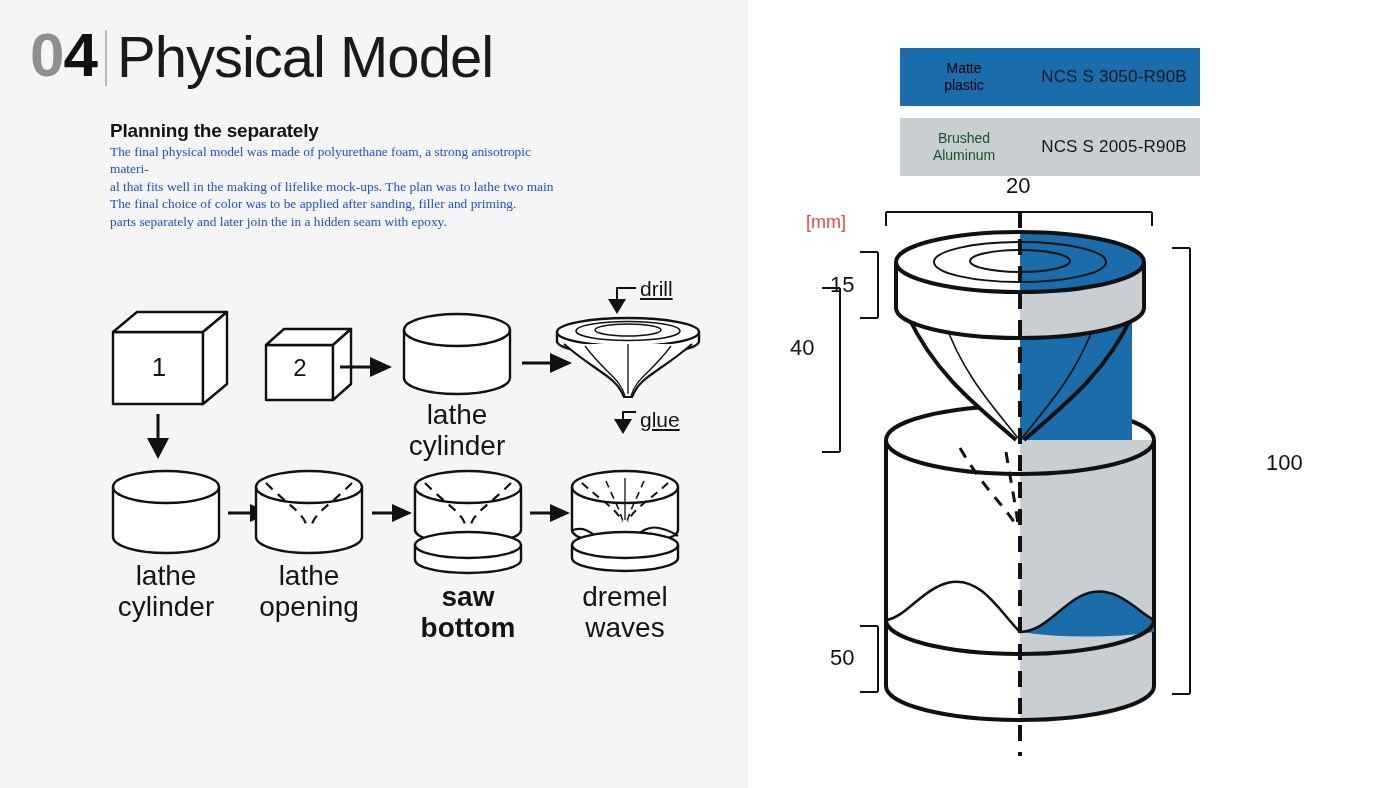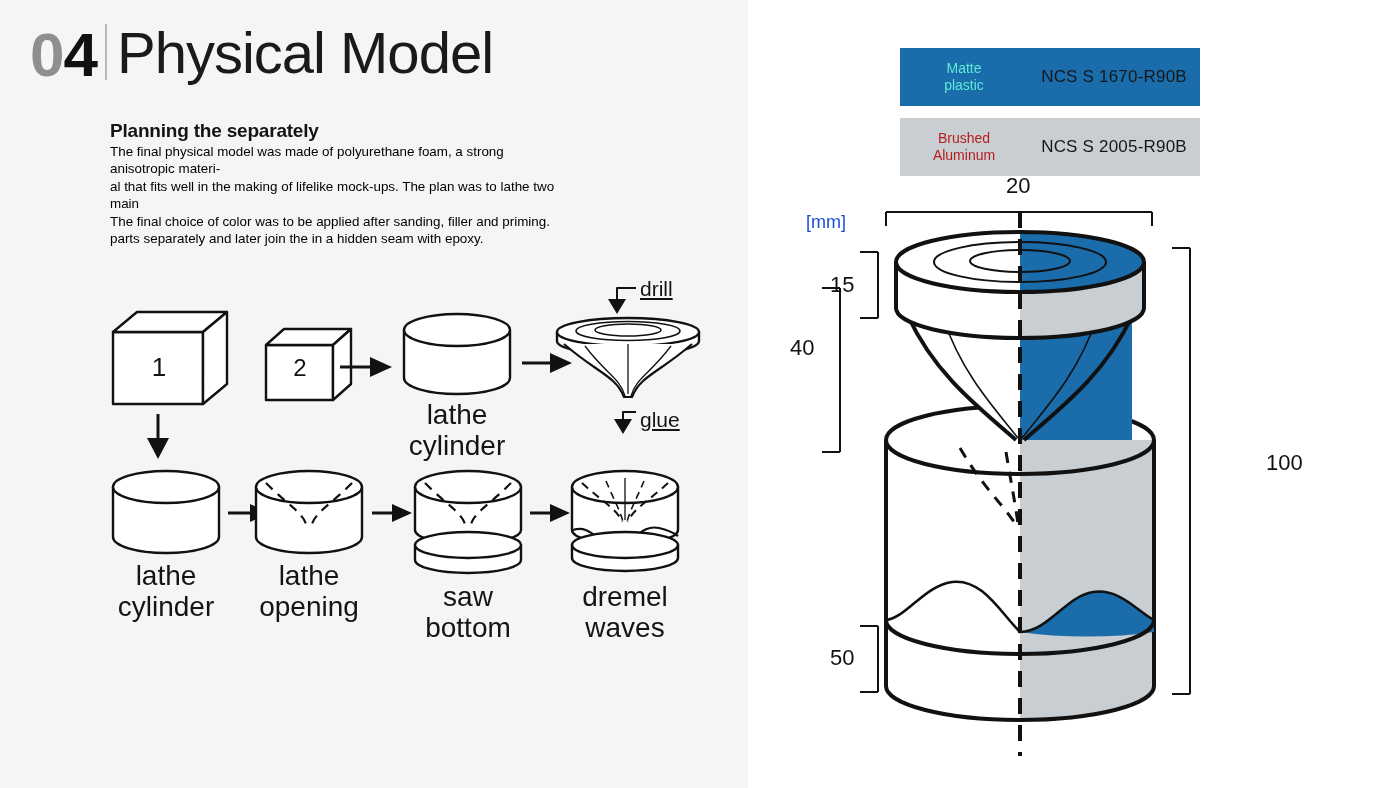--- a/index.html
+++ b/index.html
@@ -19,7 +19,7 @@
   }
   .title-row{
     position:absolute;left:30px;top:24px;
-    display:flex;align-items:flex-start;
+    display:flex;align-items:flex-end;
   }
   .title-num{
     font-size:62px;font-weight:bold;letter-spacing:-1px;

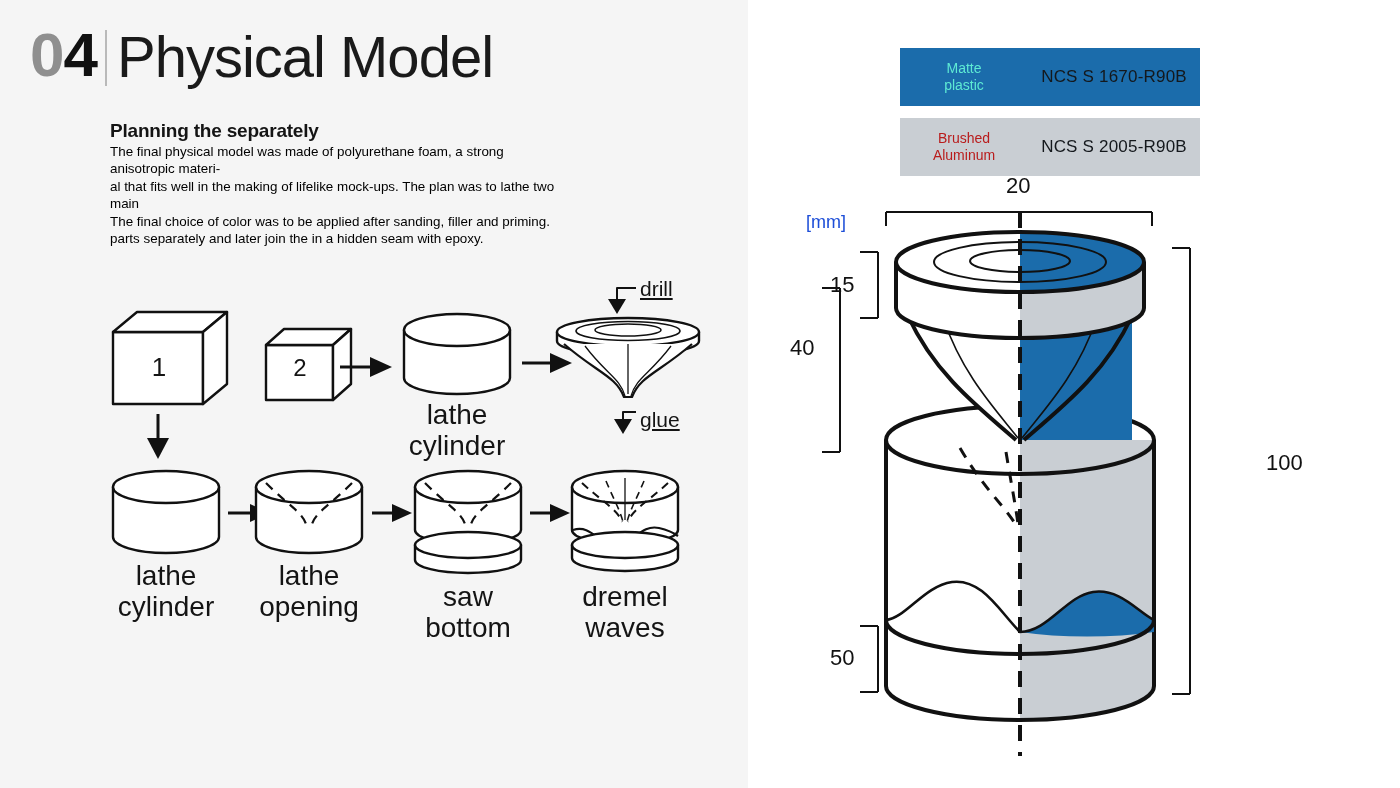--- a/index.html
+++ b/index.html
@@ -74,7 +74,7 @@
     width:128px;text-align:center;
     font-size:14px;line-height:1.22;color:#b91c1c;
   }
-  .swatch.blue .swatch-name{color:#5eead4;}
+  .swatch.blue .swatch-name{color:#000000;}
   .swatch-code{
     flex:1;text-align:center;font-size:17px;color:#14181c;
     letter-spacing:0.2px;

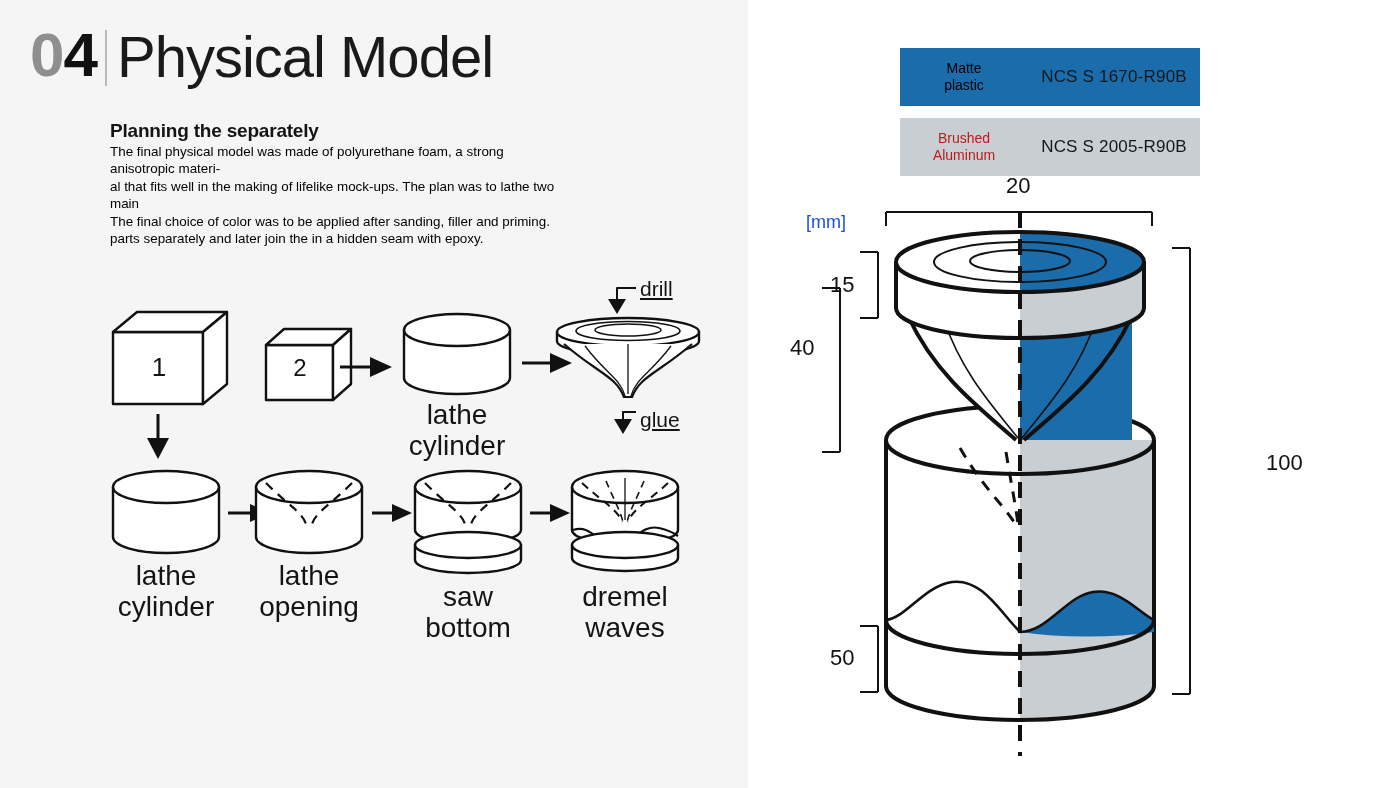--- a/index.html
+++ b/index.html
@@ -247,7 +247,7 @@
           <span>Matte</span><br>
           <span>plastic</span>
         </div>
-        <div class="swatch-code">NCS S 1670-R90B</div>
+        <div class="swatch-code">NCS S 3050-R90B</div>
       </div>
       <div class="swatch gray">
         <div class="swatch-name">

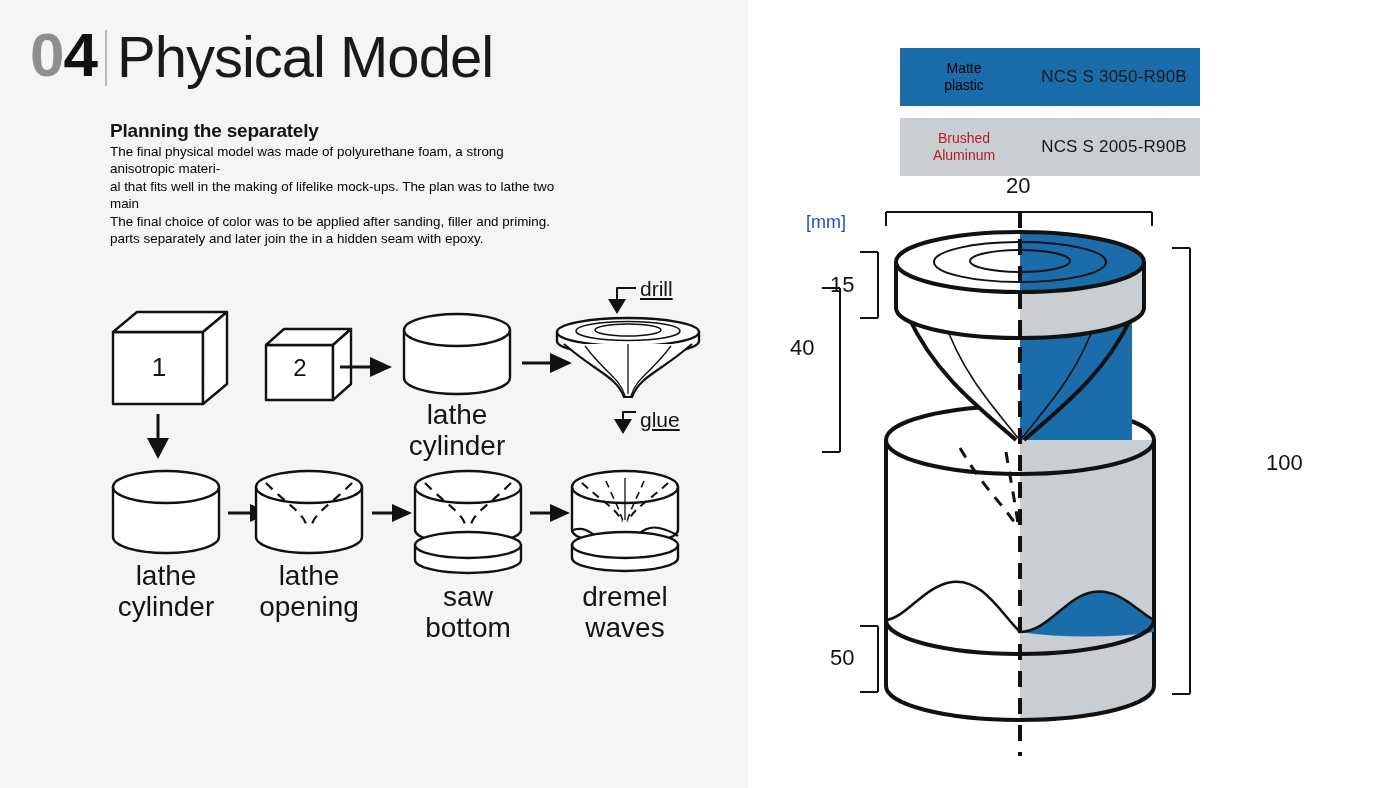--- a/index.html
+++ b/index.html
@@ -72,7 +72,7 @@
   .swatch.gray{background:#c9ced3;}
   .swatch-name{
     width:128px;text-align:center;
-    font-size:14px;line-height:1.22;color:#b91c1c;
+    font-size:14px;line-height:1.22;color:#14532d;
   }
   .swatch.blue .swatch-name{color:#000000;}
   .swatch-code{

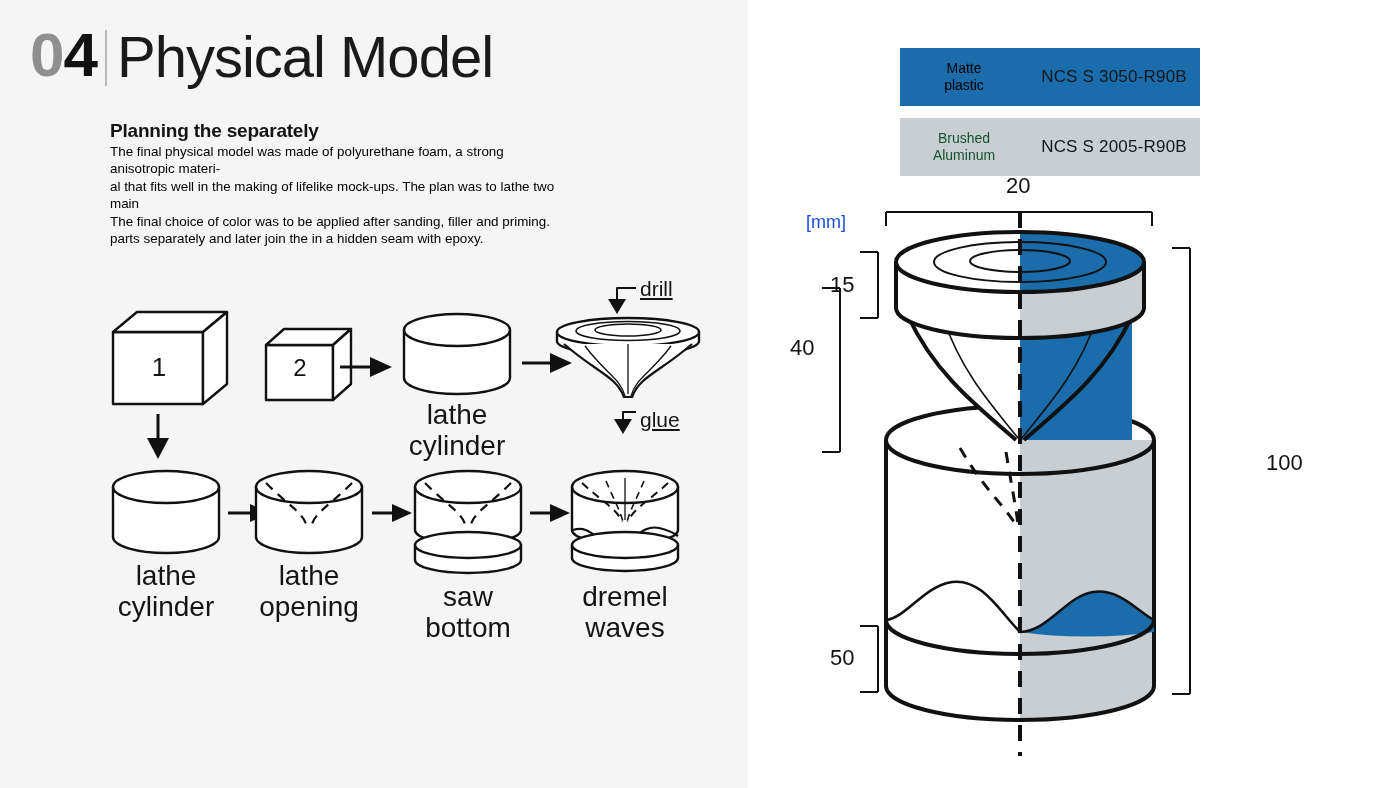--- a/index.html
+++ b/index.html
@@ -43,8 +43,8 @@
   }
   .body-text{
     position:absolute;left:110px;top:143px;width:452px;
-    font-family:Liberation Sans, sans-serif;
-    font-size:13.4px;line-height:1.30;color:#000000;
+    font-family:Liberation Serif, serif;
+    font-size:13.4px;line-height:1.30;color:#1d4ed8;
   }
   .body-text p{margin:0;}
 

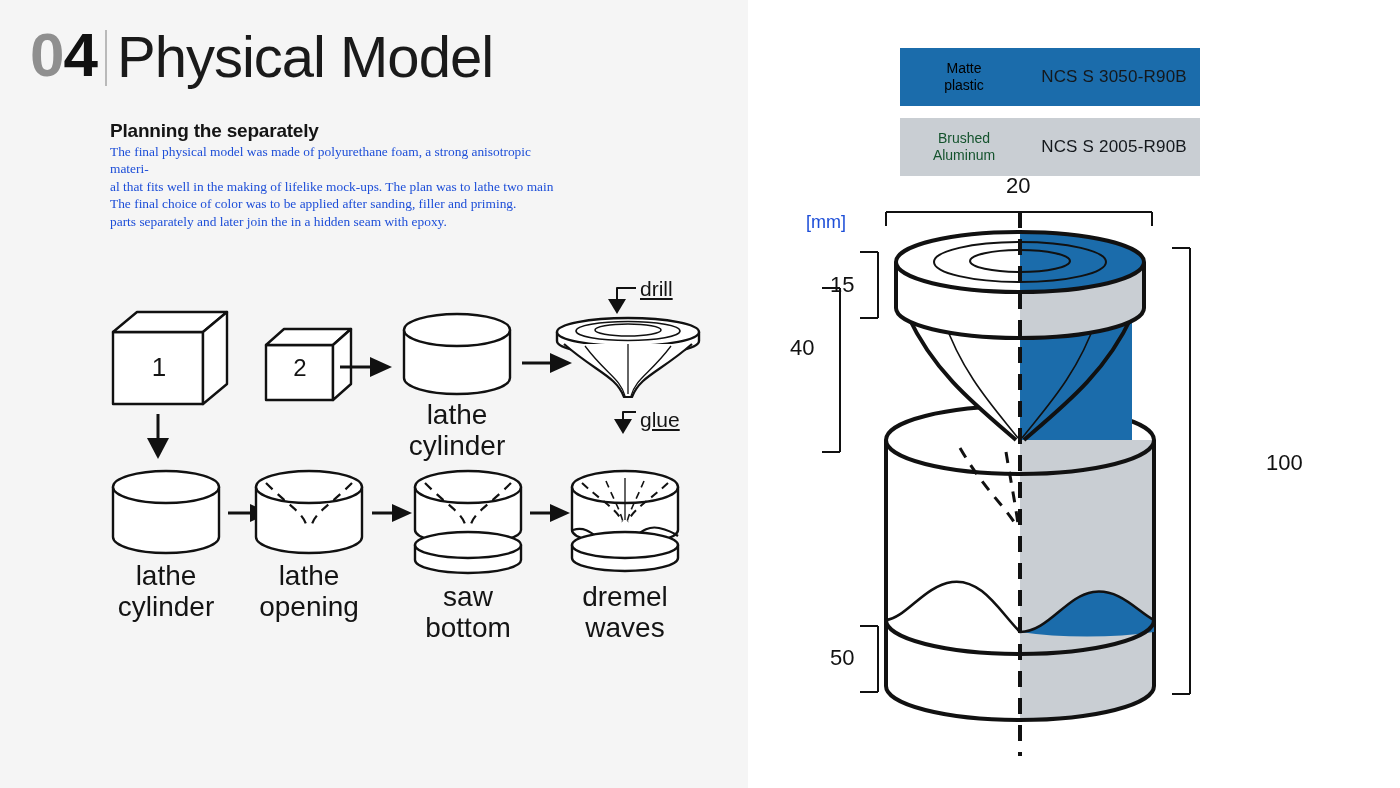--- a/index.html
+++ b/index.html
@@ -85,7 +85,7 @@
     position:absolute;font-size:22px;color:#111111;
   }
   .unit{
-    position:absolute;font-size:18px;color:#1d4ed8;
+    position:absolute;font-size:18px;color:#ef4444;
   }
 
   svg{display:block;}

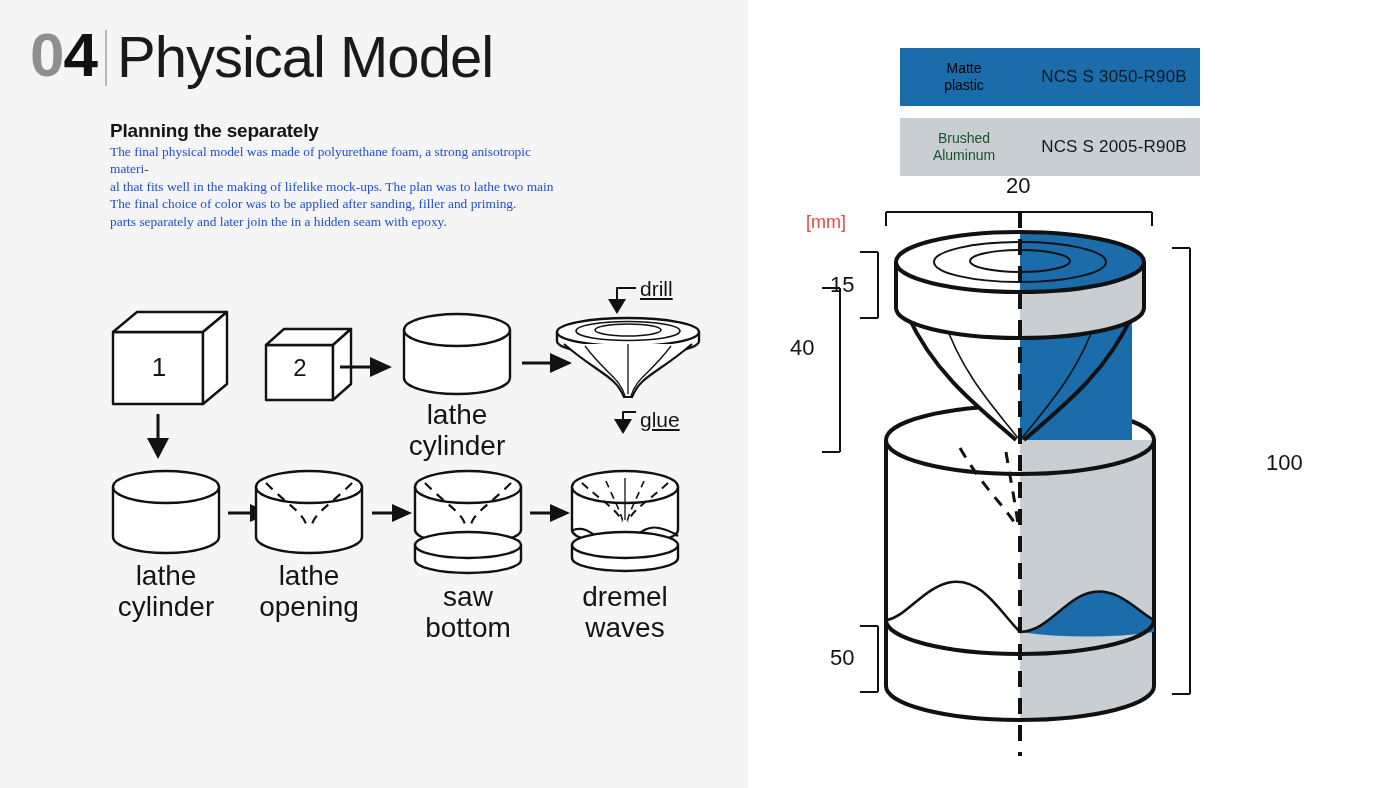--- a/index.html
+++ b/index.html
@@ -235,7 +235,7 @@
       <span>lathe</span><br>
       <span>opening</span>
     </div>
-    <div class="proc-label" style="left:398px;top:581px;width:140px;">saw bottom</div>
+    <div class="proc-label" style="left:398px;top:581px;width:140px;font-weight:bold;">saw bottom</div>
     <div class="proc-label" style="left:545px;top:581px;width:160px;">dremel waves</div>
   </div>
 

